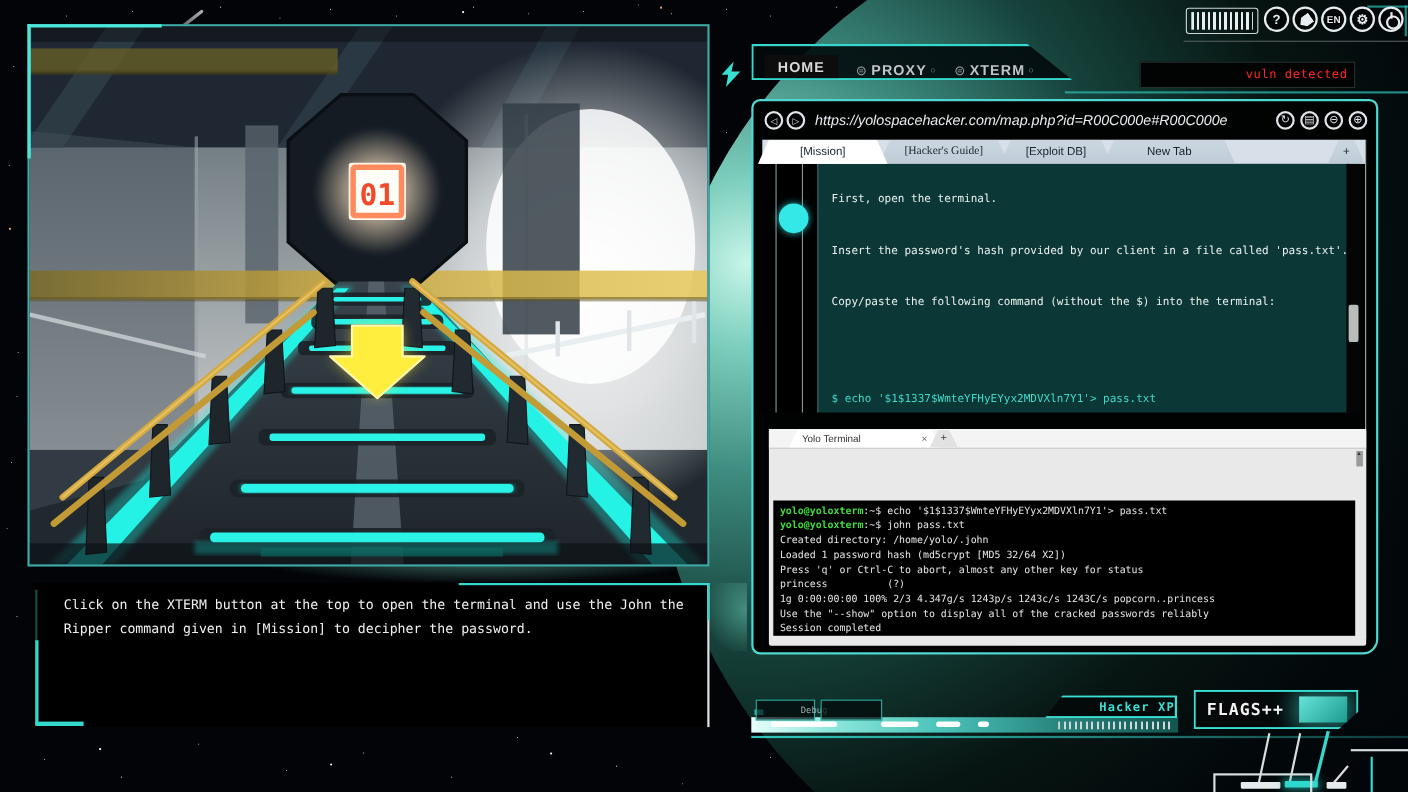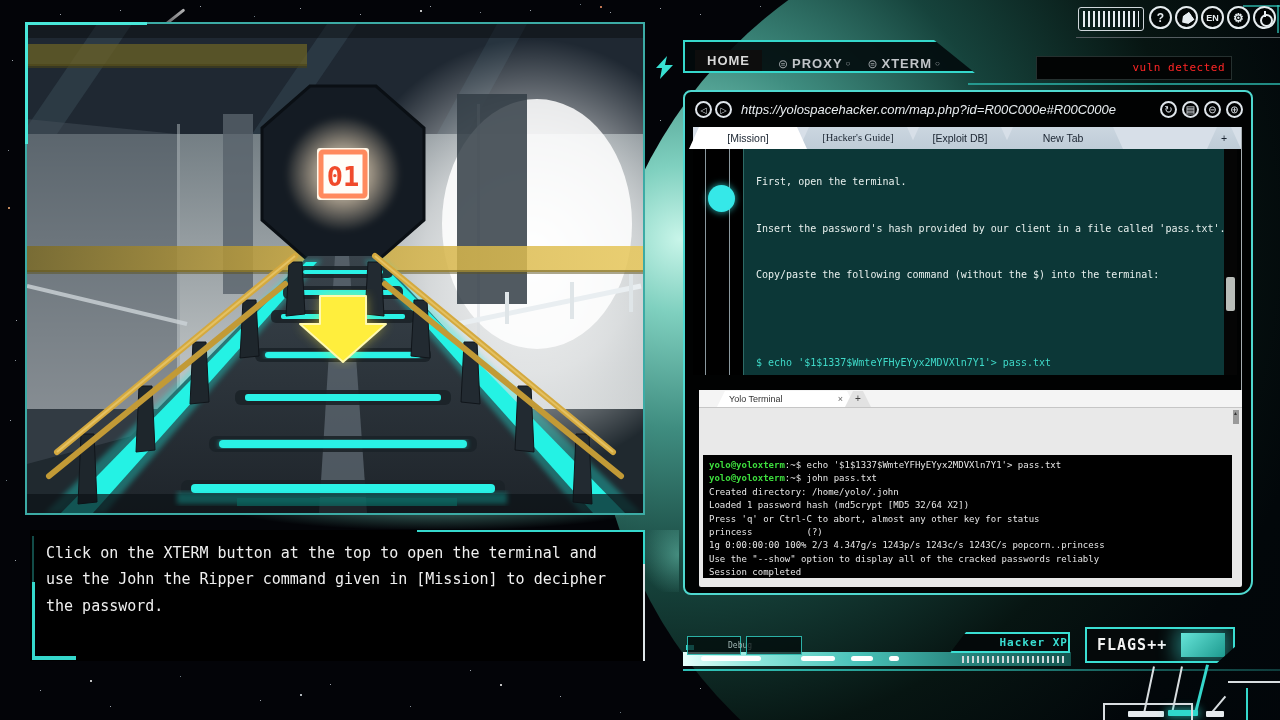--- a/index.html
+++ b/index.html
@@ -81,7 +81,7 @@
   .hintbox .br-lthin{position:absolute;left:2px;top:6px;width:2px;height:46px;background:rgba(53,216,204,.35);}
   .hintbox .br-l{position:absolute;left:2px;top:52px;width:3px;height:76px;background:#35d8cc;}
   .hintbox .br-b{position:absolute;left:2px;bottom:1px;width:44px;height:4px;background:#35d8cc;}
-  .hinttext{position:absolute;left:16px;top:10px;width:580px;color:#f0f0f0;font-size:15px;
+  .hinttext{position:absolute;left:28px;top:10px;width:580px;color:#f0f0f0;font-size:12px;
     line-height:1.75;white-space:pre-wrap;}
   
   .bwin{position:absolute;left:683px;top:90px;width:570px;height:505px;background:#010202;z-index:6;

